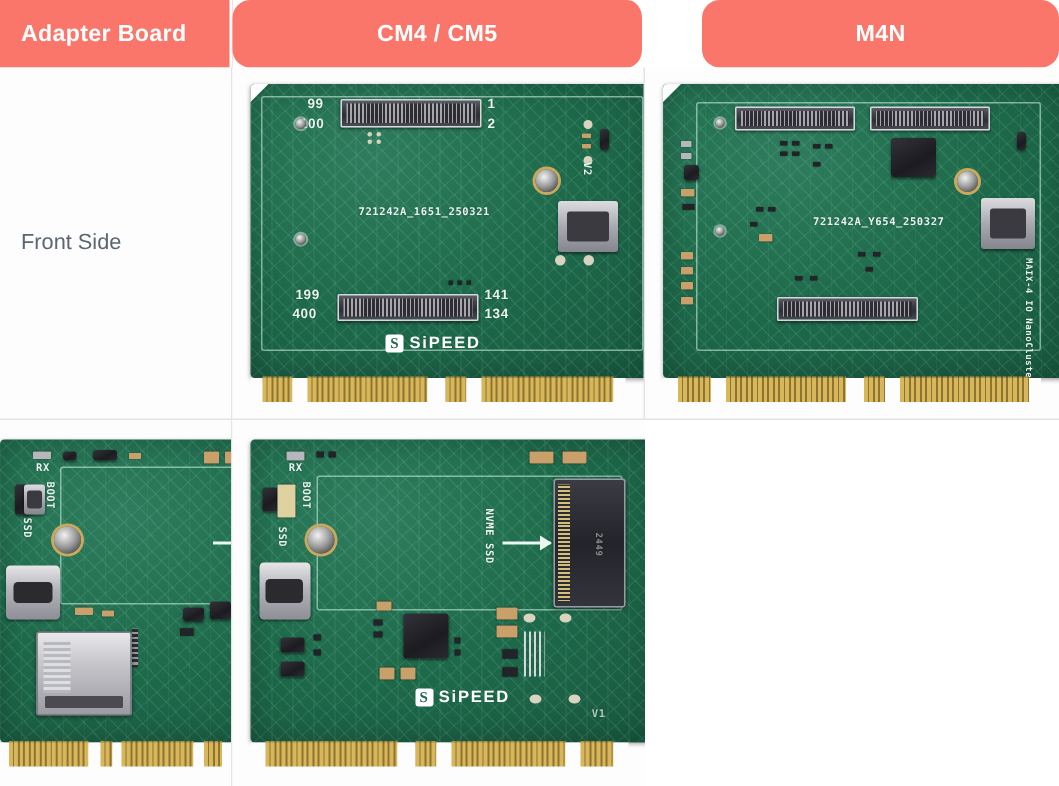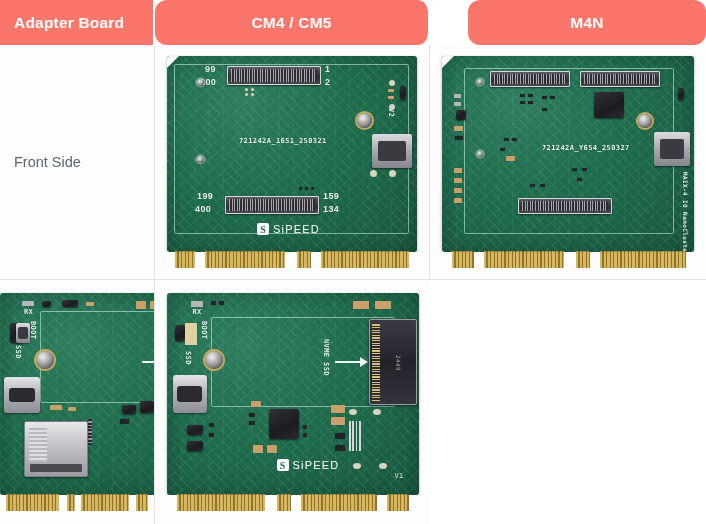--- a/index.html
+++ b/index.html
@@ -58,6 +58,7 @@
     border-radius:3px;
     box-shadow:0 1px 3px rgba(0,0,0,.35), inset 0 0 22px rgba(0,0,0,.25);
     overflow:hidden;
+    padding-left:20px;
   }
   
   .pcb .corner-cut{

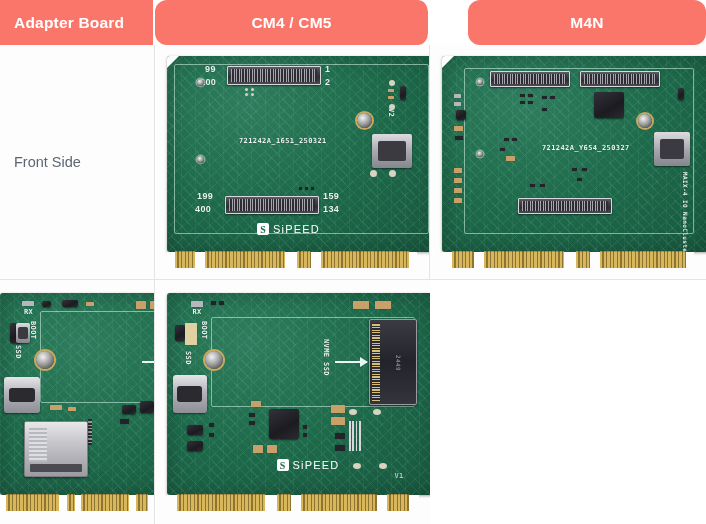--- a/index.html
+++ b/index.html
@@ -255,7 +255,7 @@
         <div class="conn" style="left:58px;top:140px;width:92px;height:16px;"></div>
         <div class="silk num" style="left:30px;top:136px;">199</div>
         <div class="silk num" style="left:28px;top:149px;">400</div>
-        <div class="silk num" style="left:156px;top:136px;">159</div>
+        <div class="silk num" style="left:156px;top:136px;">141</div>
         <div class="silk num" style="left:156px;top:149px;">134</div>
 
         <div class="silk small" style="left:72px;top:82px;">721242A_1651_250321</div>

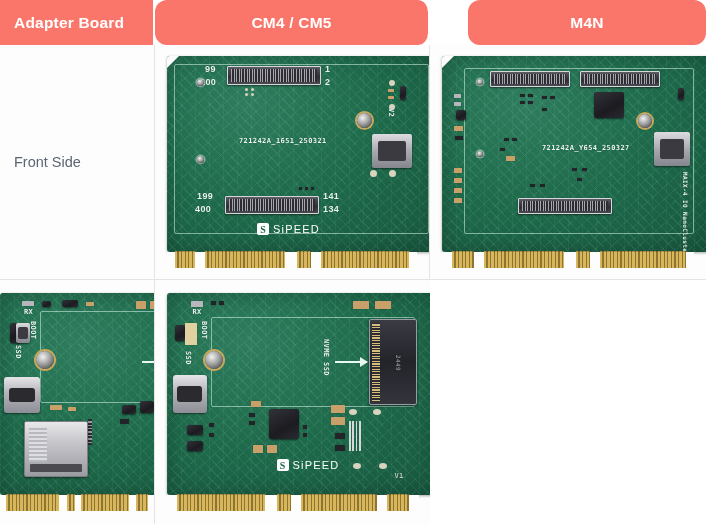--- a/index.html
+++ b/index.html
@@ -214,7 +214,7 @@
     font-family:"Liberation Serif",serif;
   }
   .logo .word{
-    color:#ffffff;font-size:11px;font-weight:normal;letter-spacing:1.2px;
+    color:#ffffff;font-size:11px;font-weight:bold;letter-spacing:1.2px;
     font-family:"Liberation Sans",sans-serif;
     text-align:center;
   }

